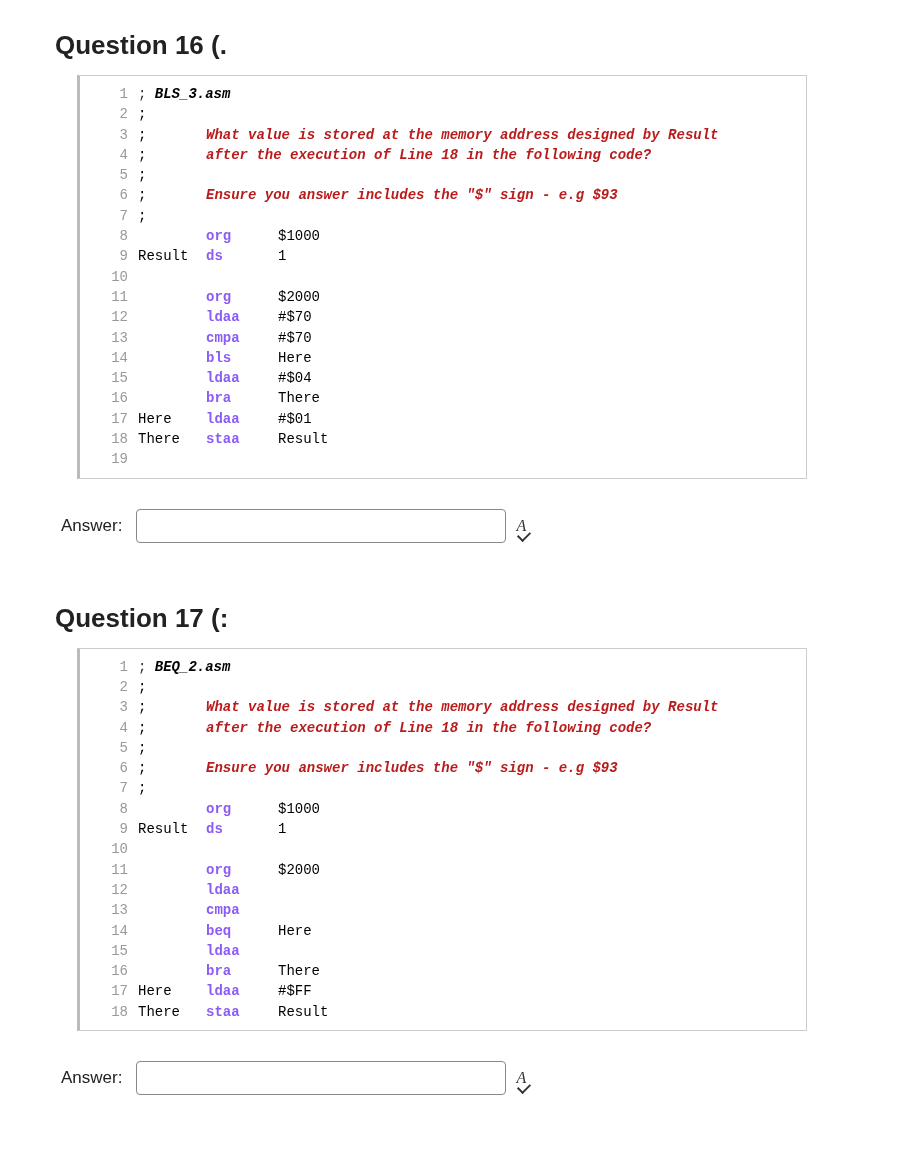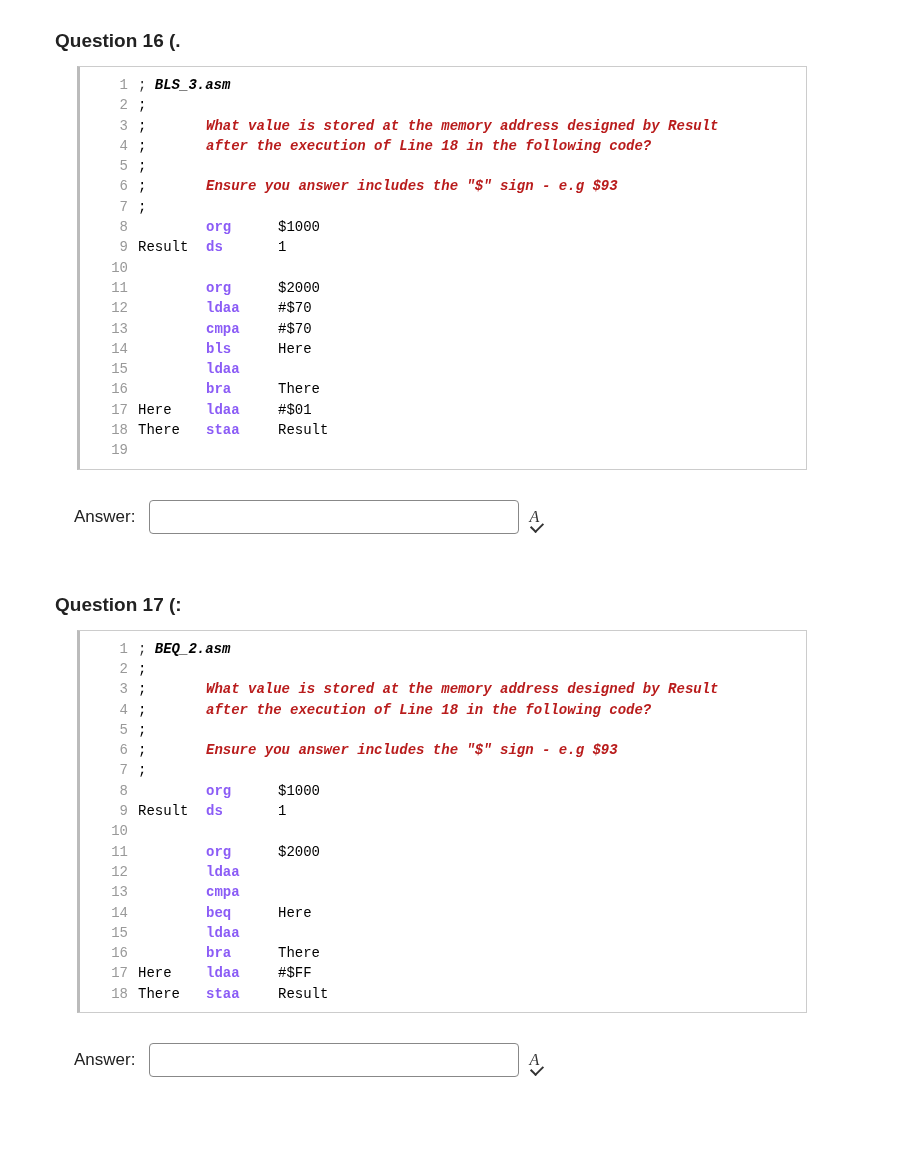--- a/index.html
+++ b/index.html
@@ -15,7 +15,7 @@
     }
     .question-title {
       font-weight: bold;
-      font-size: 19px;
+      font-size: 26px;
       color: #222;
       margin-bottom: 14px;
     }

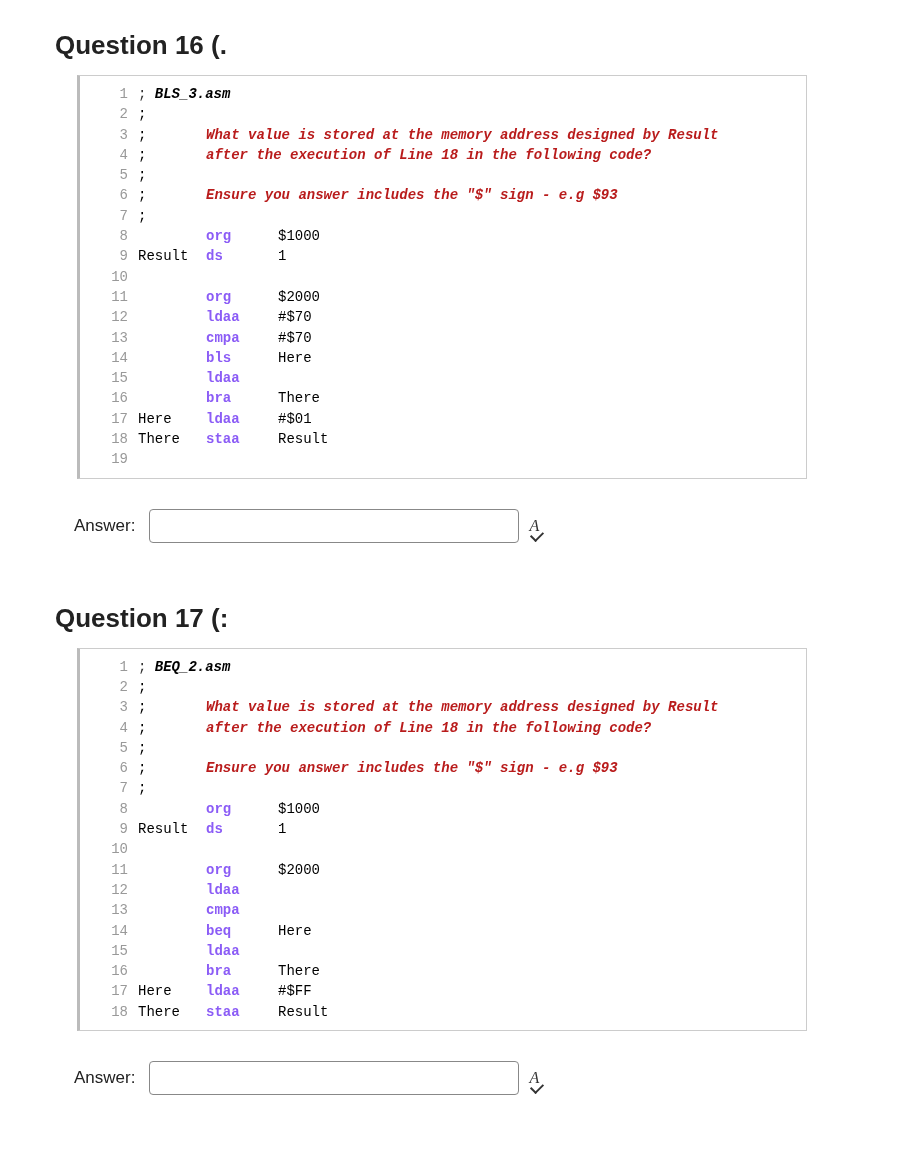--- a/index.html
+++ b/index.html
@@ -130,7 +130,7 @@
         <div class="code-line"><span class="line-num">12</span><span class="col-label"></span><span class="col-opcode">ldaa</span><span class="col-operand">#$70</span></div>
         <div class="code-line"><span class="line-num">13</span><span class="col-label"></span><span class="col-opcode">cmpa</span><span class="col-operand">#$70</span></div>
         <div class="code-line"><span class="line-num">14</span><span class="col-label"></span><span class="col-opcode">bls</span><span class="col-operand">Here</span></div>
-        <div class="code-line"><span class="line-num">15</span><span class="col-label"></span><span class="col-opcode">ldaa</span></div>
+        <div class="code-line"><span class="line-num">15</span><span class="col-label"></span><span class="col-opcode">ldaa</span><span class="col-operand">#$04</span></div>
         <div class="code-line"><span class="line-num">16</span><span class="col-label"></span><span class="col-opcode">bra</span><span class="col-operand">There</span></div>
         <div class="code-line"><span class="line-num">17</span><span class="col-label">Here</span><span class="col-opcode">ldaa</span><span class="col-operand">#$01</span></div>
         <div class="code-line"><span class="line-num">18</span><span class="col-label">There</span><span class="col-opcode">staa</span><span class="col-operand">Result</span></div>

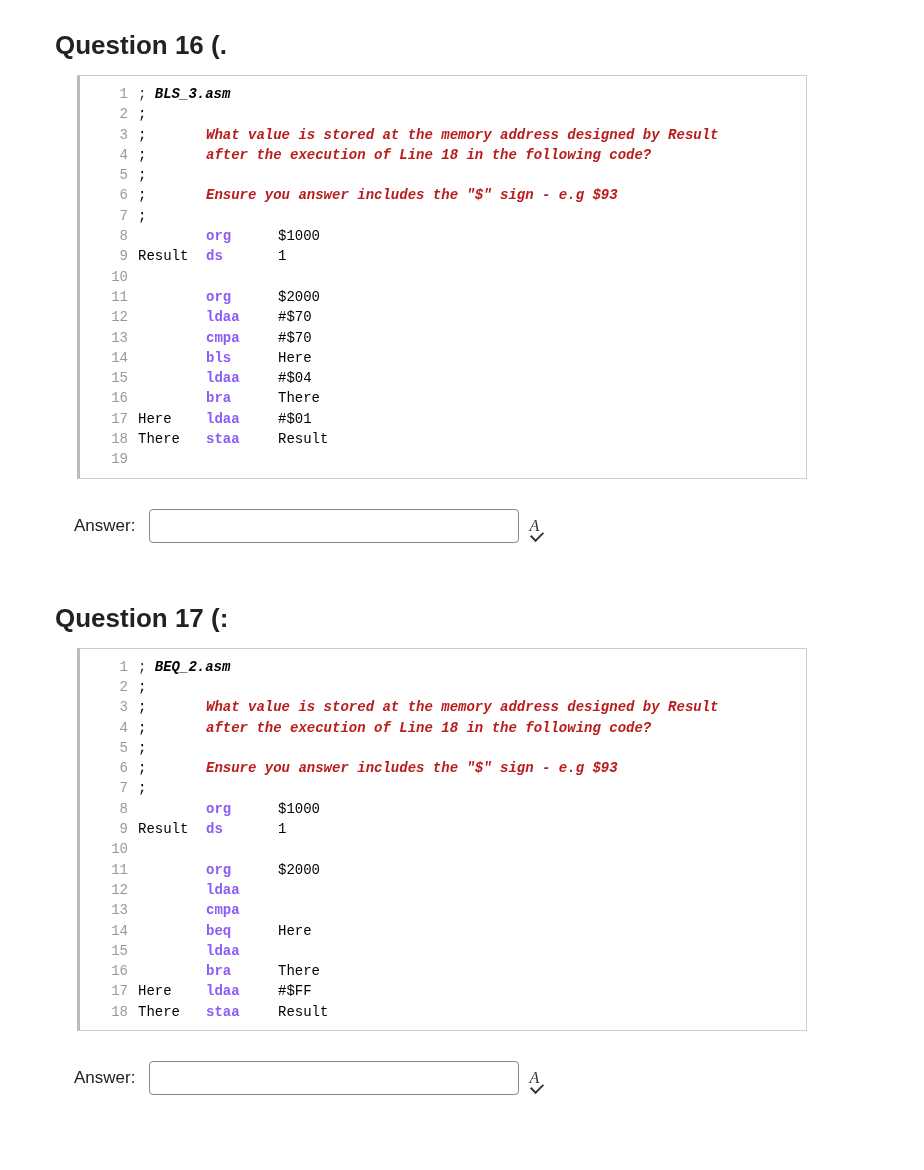--- a/index.html
+++ b/index.html
@@ -71,7 +71,7 @@
     .answer-row {
       display: flex;
       align-items: center;
-      margin-left: 19px;
+      margin-left: 6px;
     }
     .answer-label {
       font-size: 17px;

